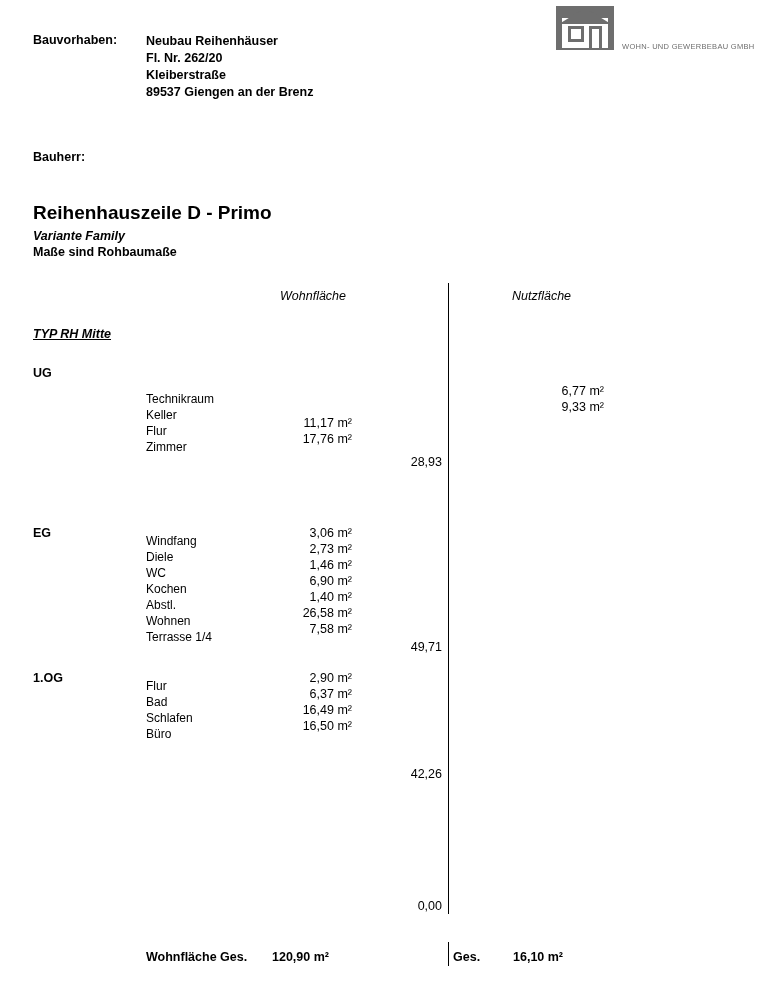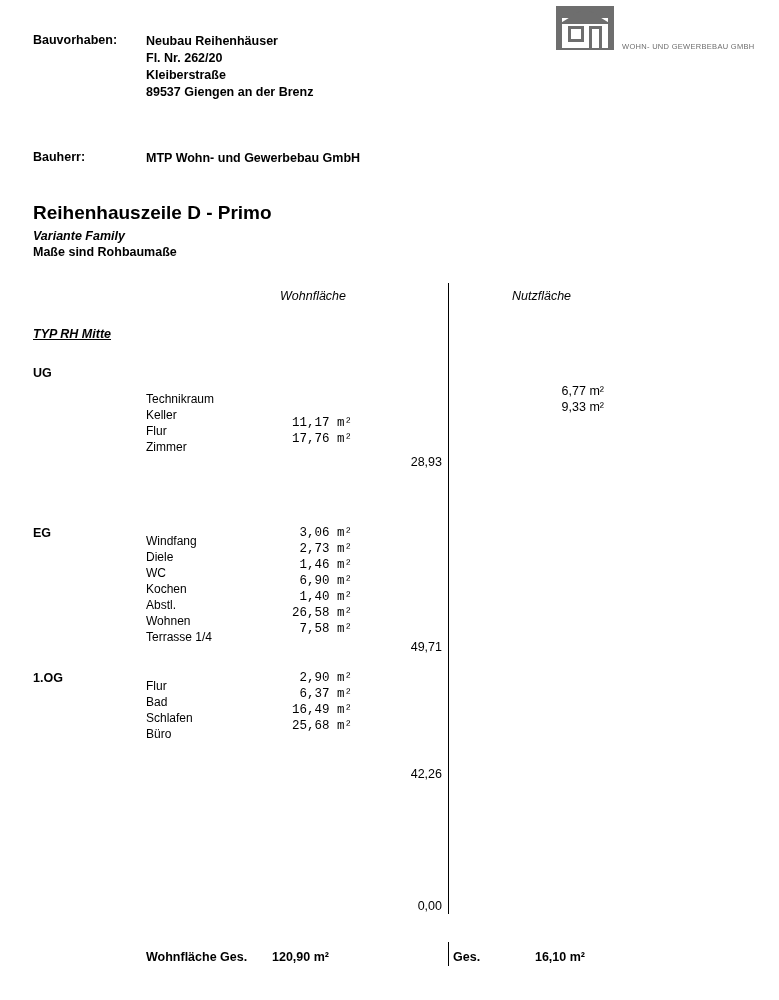--- a/index.html
+++ b/index.html
@@ -271,7 +271,6 @@
 
 <div class="hdr-label" style="left:33px; top:150px;">Bauherr:</div>
 <div class="hdr-lines" style="left:146px; top:150px;">
-    <div>MTP Wohn- und Gewerbebau GmbH</div>
   </div>
 
 <div class="doc-title">Reihenhauszeile D - Primo</div>

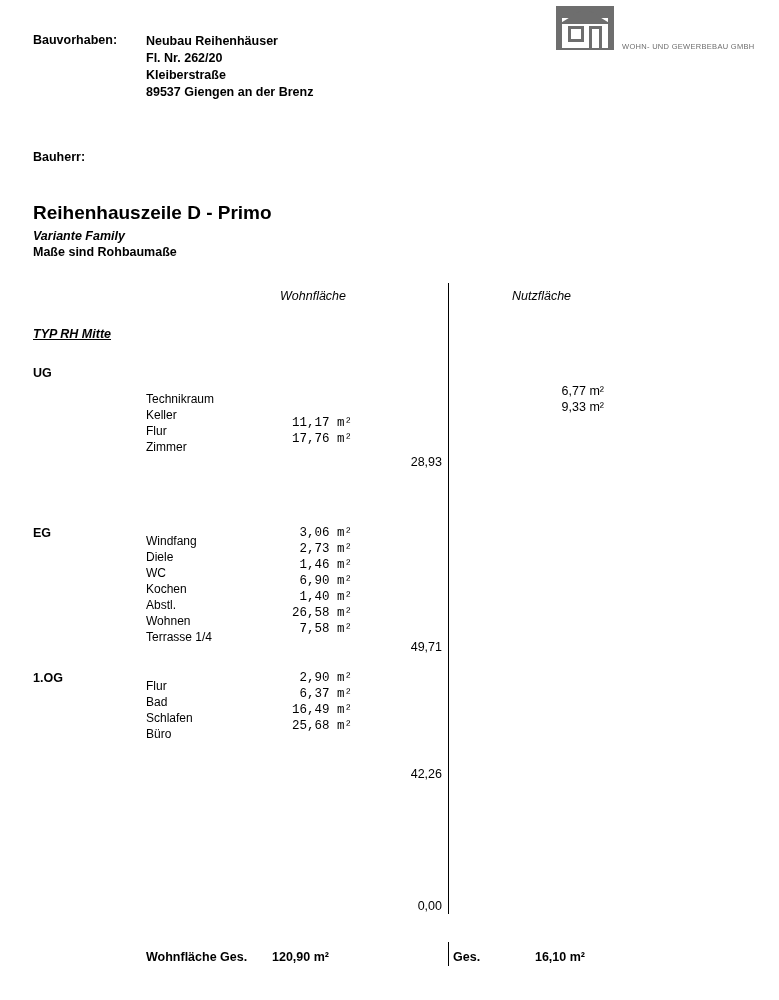--- a/index.html
+++ b/index.html
@@ -193,7 +193,6 @@
     text-align: right;
     font-size: 12.5px;
     white-space: nowrap;
-    font-family: Liberation Mono, monospace;
   }
   .room-nf {
     position: absolute;

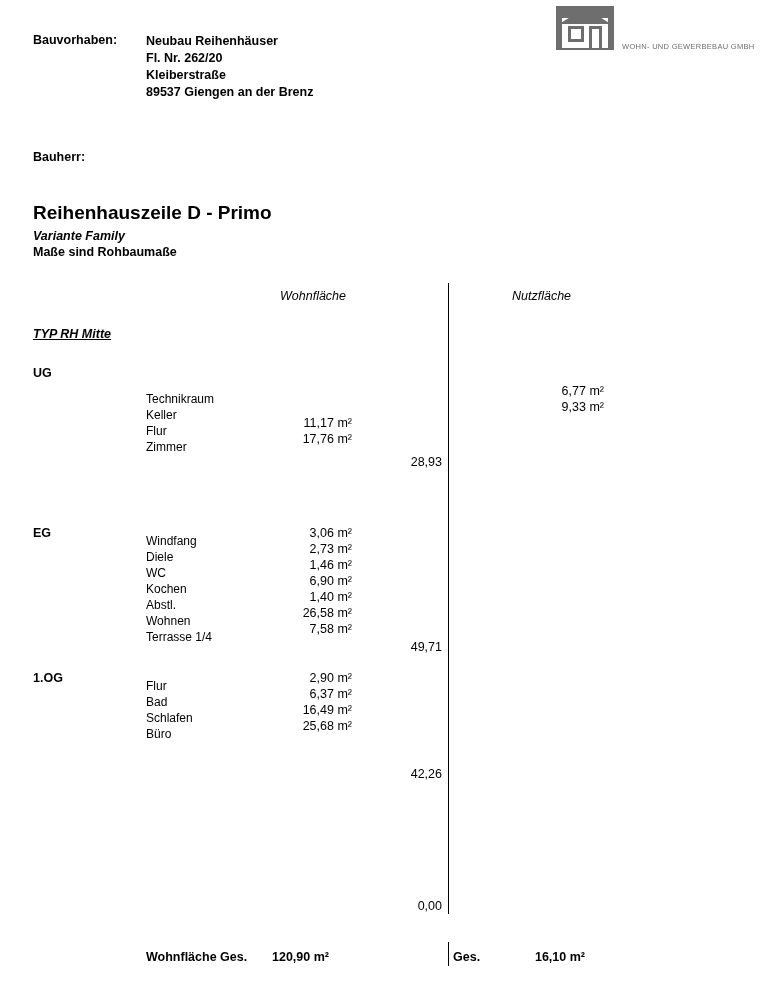--- a/index.html
+++ b/index.html
@@ -337,7 +337,7 @@
 <div class="room-wf" style="top:703px;">16,49 m²</div>
 
 <div class="room-name" style="top:719px;">Büro</div>
-<div class="room-wf" style="top:719px;">25,68 m²</div>
+<div class="room-wf" style="top:719px;">16,50 m²</div>
 
 <div class="subtotal" style="top:767px;">42,26</div>
 

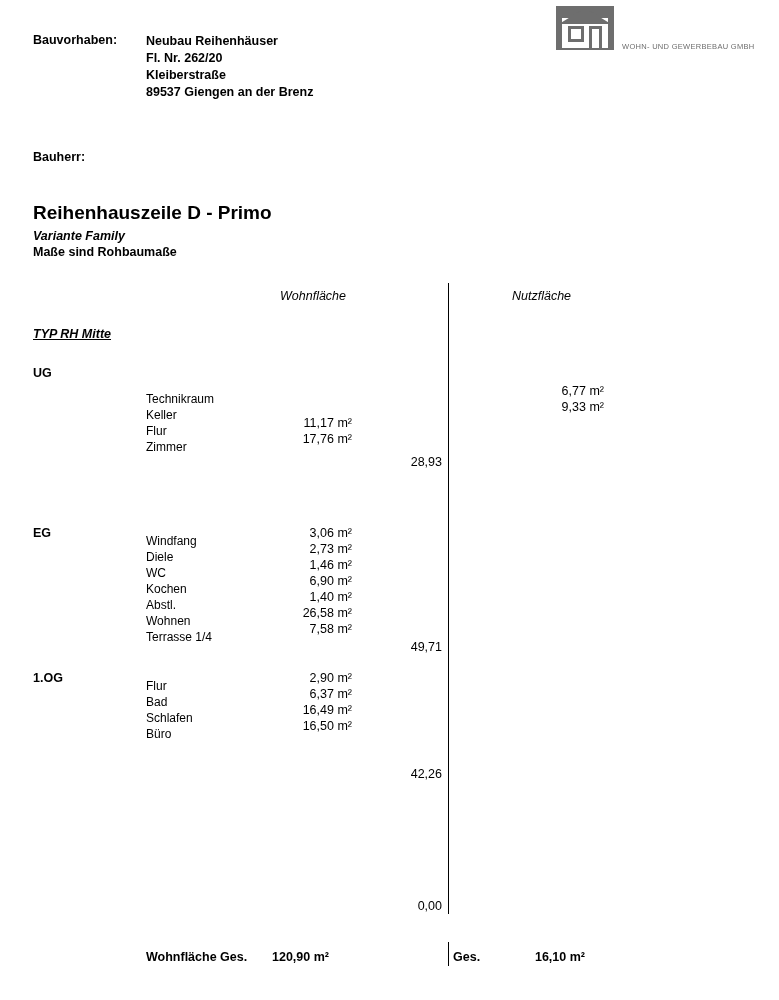--- a/index.html
+++ b/index.html
@@ -241,7 +241,7 @@
     left: 513px;
     top: 950px;
     width: 72px;
-    text-align: right;
+    text-align: left;
     font-size: 12.5px;
     font-weight: bold;
     white-space: nowrap;

